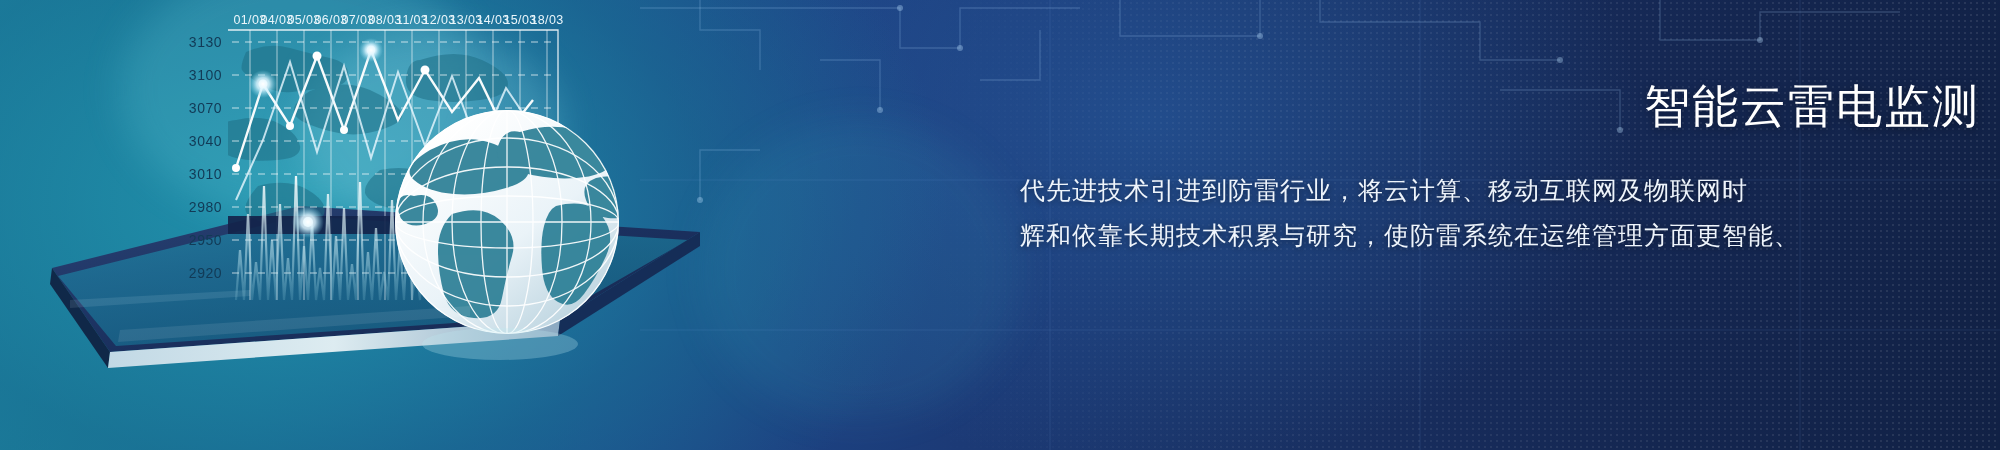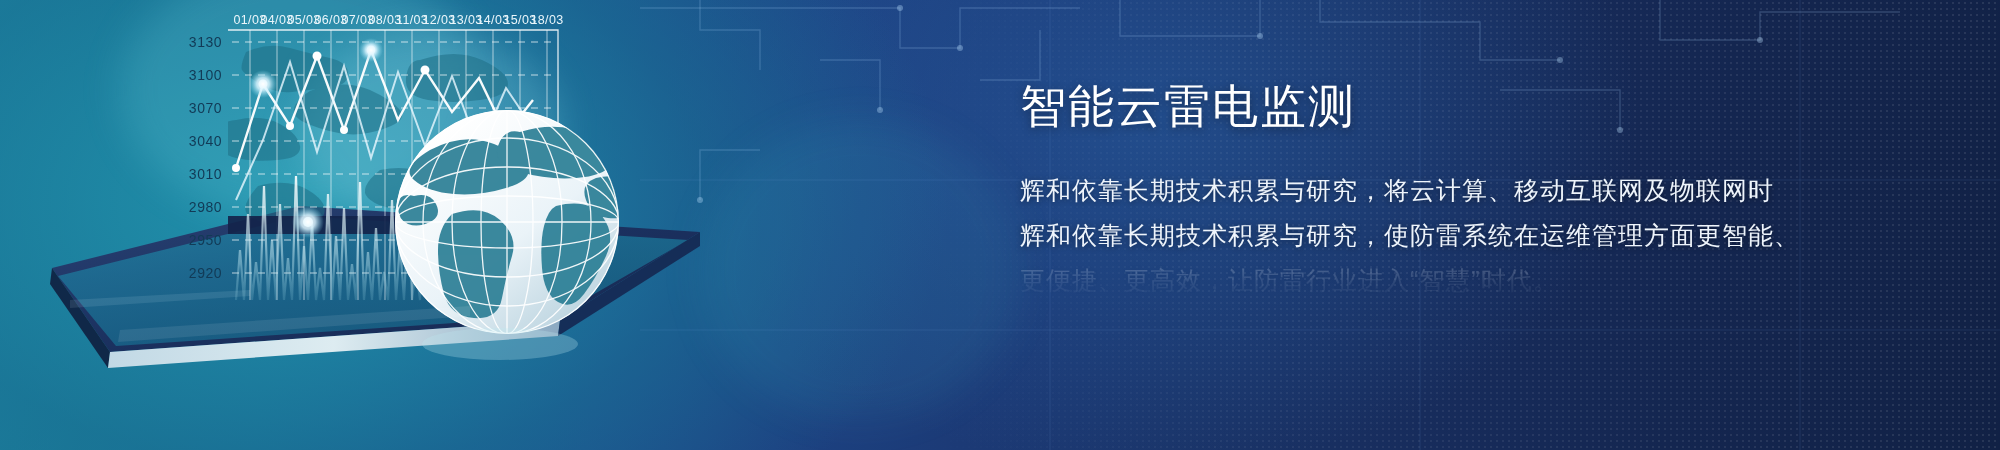--- a/index.html
+++ b/index.html
@@ -34,6 +34,7 @@
     color:#ffffff; font-size:46px; line-height:1.25; letter-spacing:2px;
     font-weight:400; text-shadow:0 2px 10px rgba(0,0,0,.40);
     white-space:nowrap;
+    text-align:right;
   }
   #desc{ margin-top:32px; }
   .descline{

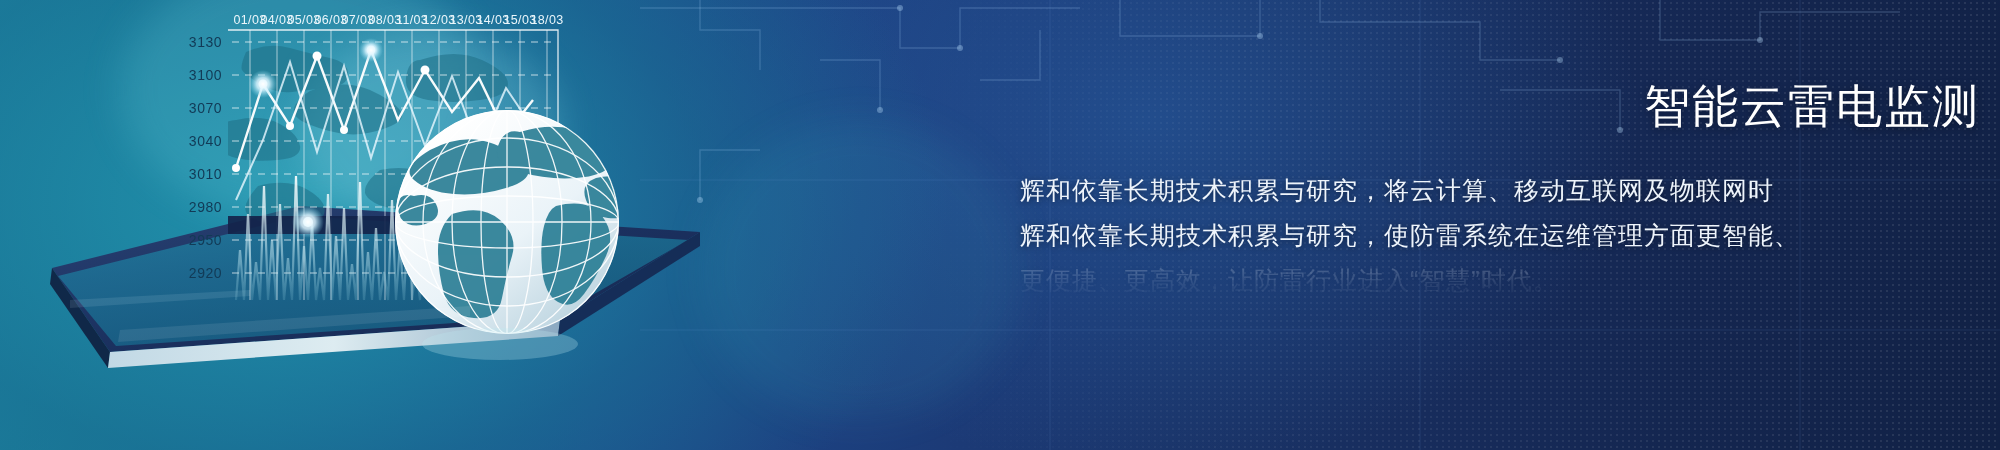--- a/index.html
+++ b/index.html
@@ -272,7 +272,7 @@
   <div id="textblock">
     <h1 id="title">智能云雷电监测</h1>
     <div id="desc">
-      <p class="descline l1">辉和依靠长期技术积累与研究，将云计算、移动互联网及物联网时</p>
+      <p class="descline l1">代先进技术引进到防雷行业，将云计算、移动互联网及物联网时</p>
       <p class="descline l2">辉和依靠长期技术积累与研究，使防雷系统在运维管理方面更智能、</p>
       <p class="descline l3">更便捷、更高效，让防雷行业进入“智慧”时代。</p>
     </div>

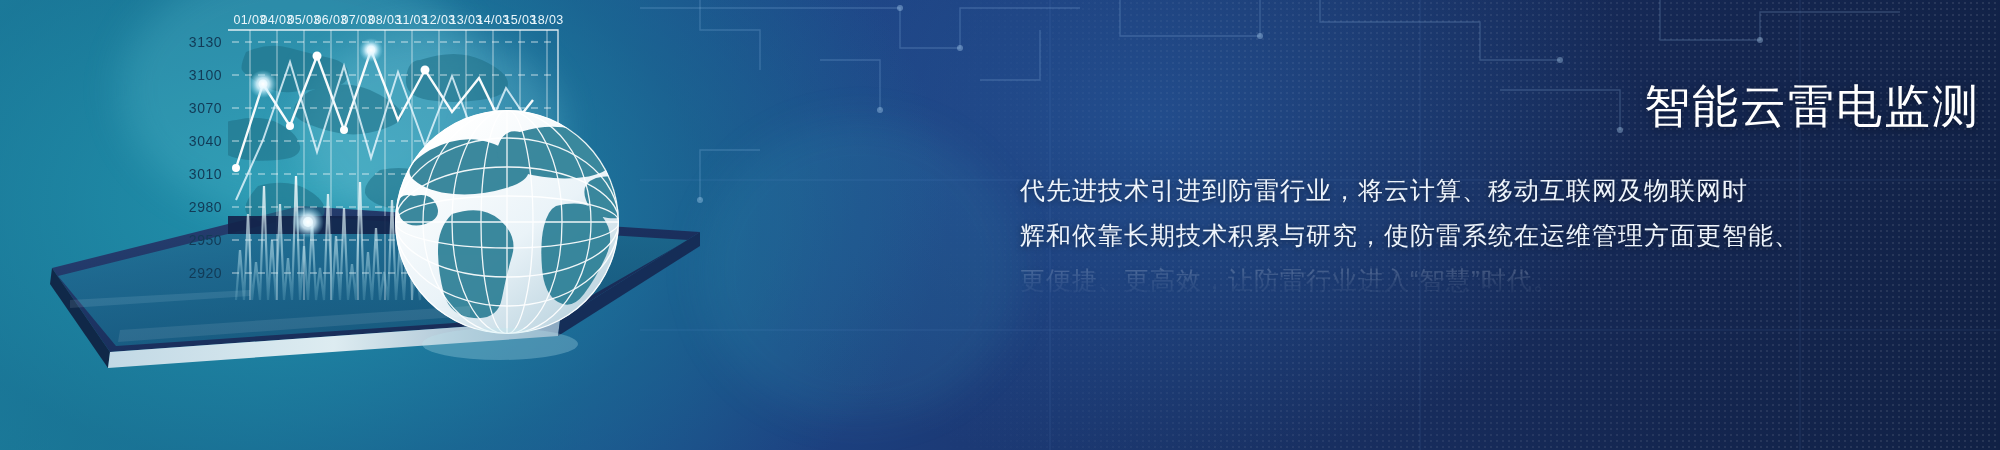--- a/index.html
+++ b/index.html
@@ -274,7 +274,6 @@
     <div id="desc">
       <p class="descline l1">代先进技术引进到防雷行业，将云计算、移动互联网及物联网时</p>
       <p class="descline l2">辉和依靠长期技术积累与研究，使防雷系统在运维管理方面更智能、</p>
-      <p class="descline l3">更便捷、更高效，让防雷行业进入“智慧”时代。</p>
     </div>
   </div>
 

